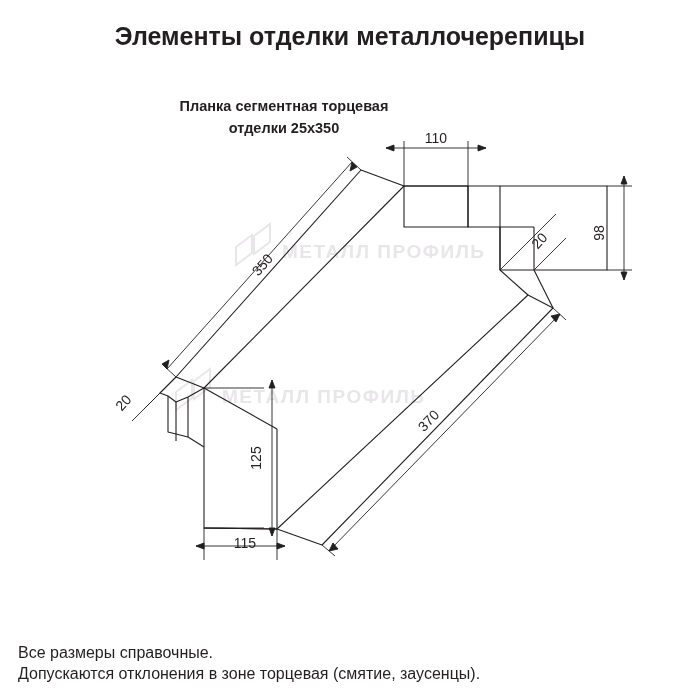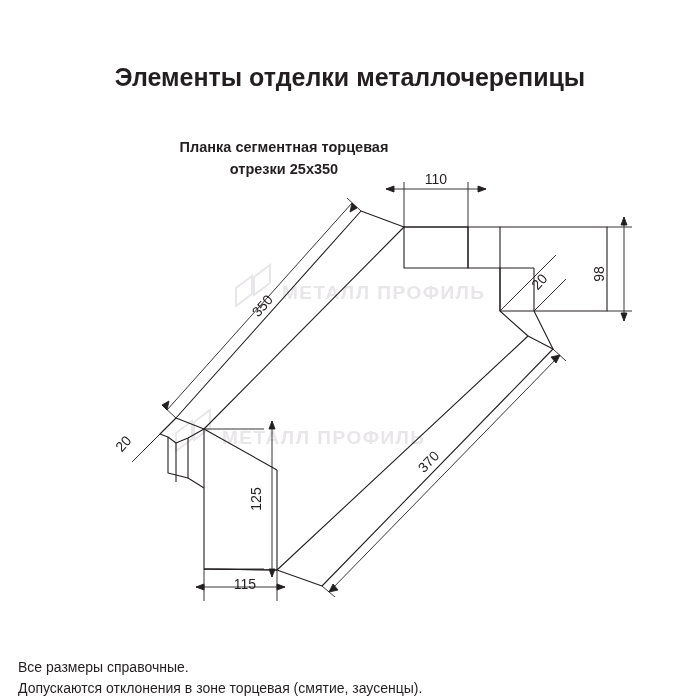--- a/index.html
+++ b/index.html
@@ -18,7 +18,6 @@
   .page {
     position: absolute;
     inset: 0;
-    margin-top: 41px;
   }
   .title {
     position: absolute;

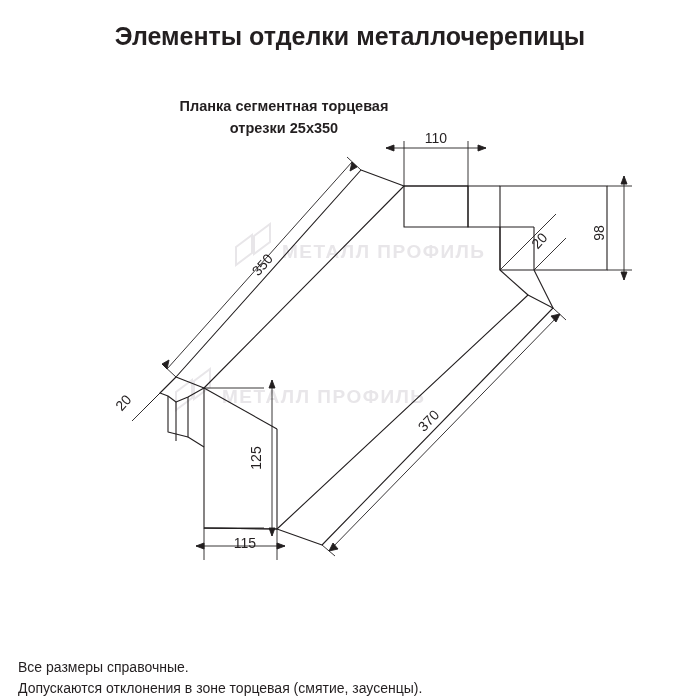--- a/index.html
+++ b/index.html
@@ -82,7 +82,7 @@
 
   <div class="subtitle">
     <span>Планка сегментная торцевая</span><br>
-    <span>отрезки 25х350</span>
+    <span>отделки 25х350</span>
   </div>
 
   <svg class="drawing" viewBox="0 0 700 700">

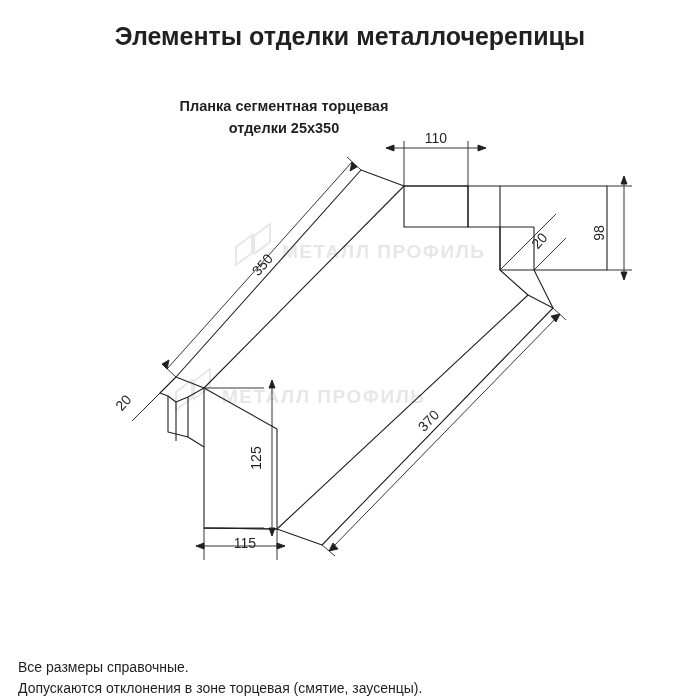--- a/index.html
+++ b/index.html
@@ -51,8 +51,8 @@
   .footnotes {
     position: absolute;
     left: 18px;
-    bottom: 1px;
-    font-size: 14px;
+    bottom: 16px;
+    font-size: 16px;
     line-height: 21px;
     color: #231f20;
   }

